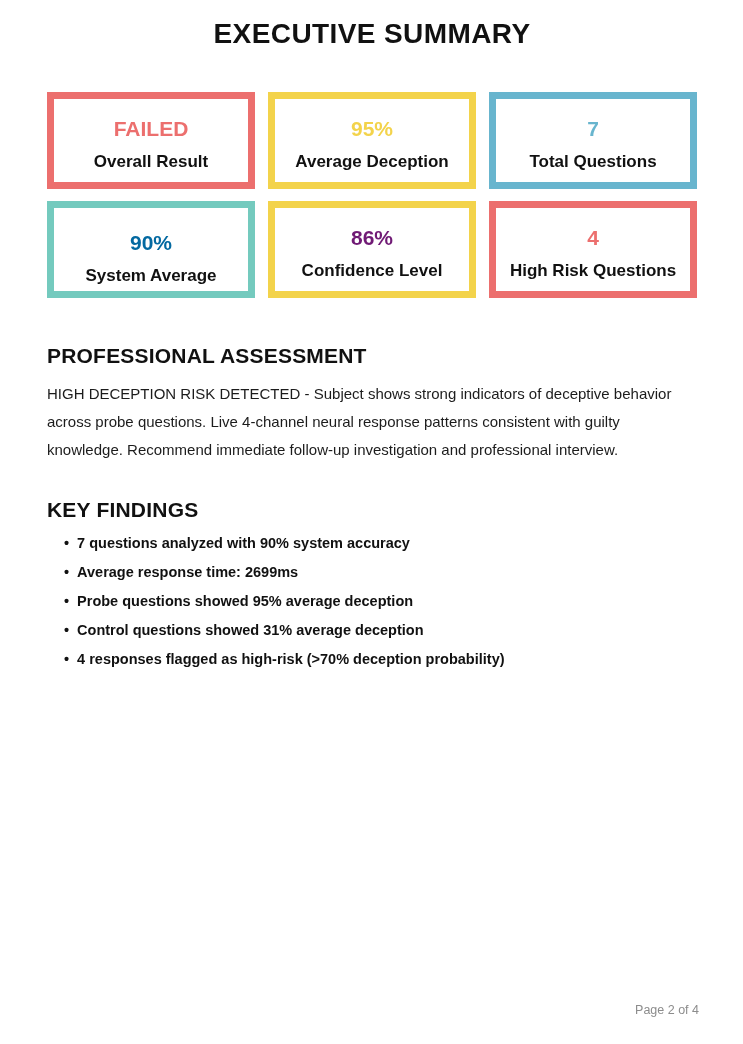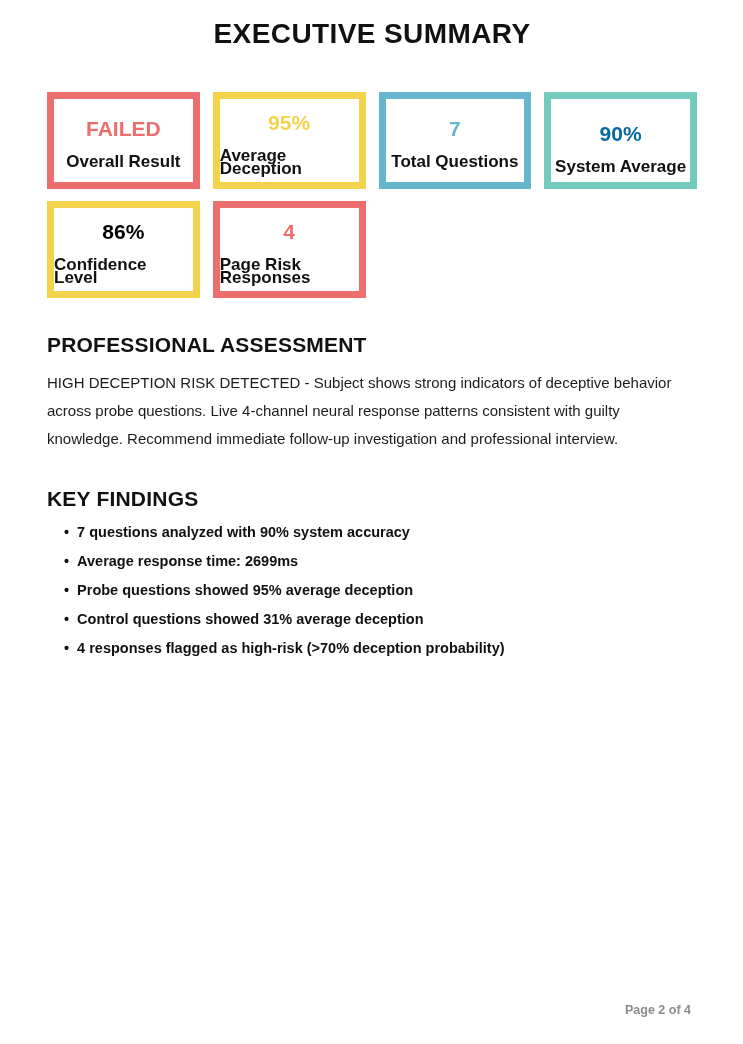--- a/index.html
+++ b/index.html
@@ -34,7 +34,7 @@
   .cards-grid {
     margin-top: 44px;
     display: grid;
-    grid-template-columns: repeat(4, 1fr);
+    grid-template-columns: repeat(3, 1fr);
     column-gap: 13px;
     row-gap: 12px;
   }

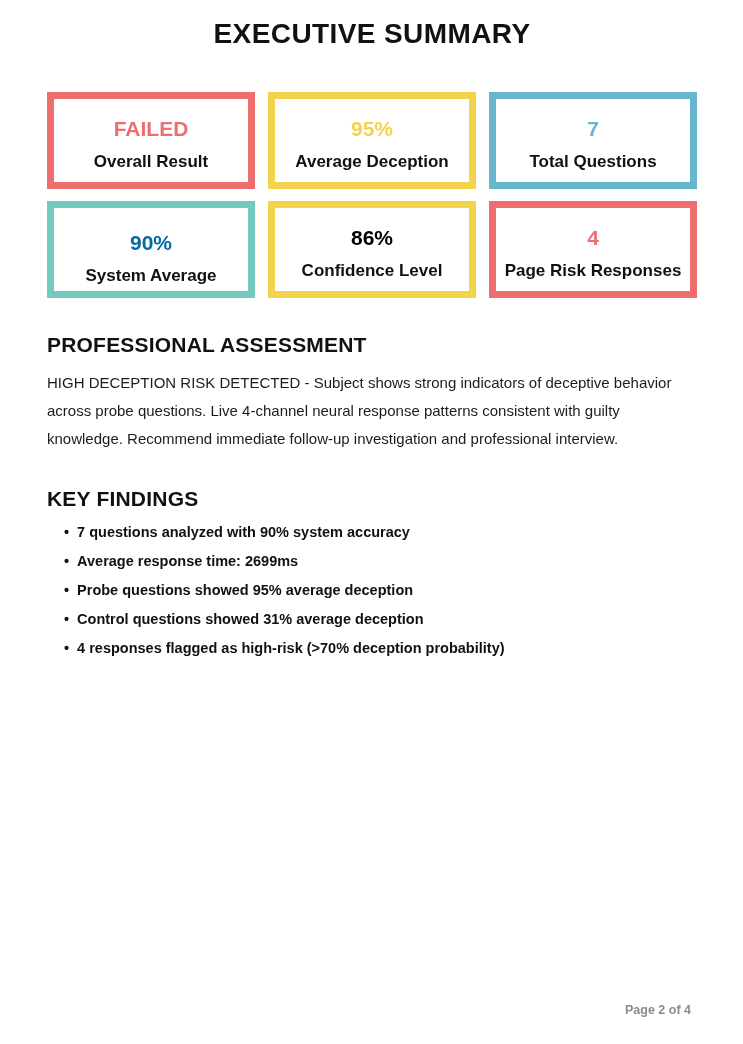--- a/index.html
+++ b/index.html
@@ -132,7 +132,7 @@
       <div class="stat-card-label">System Average</div>
     </div>
     <div class="stat-card" style="border-color: rgb(243, 211, 75);">
-      <div class="stat-card-value" style="color: #000000;">86%</div>
+      <div class="stat-card-value" style="color: #701a75;">86%</div>
       <div class="stat-card-label">Confidence Level</div>
     </div>
     <div class="stat-card" style="border-color: rgb(236, 111, 110);">

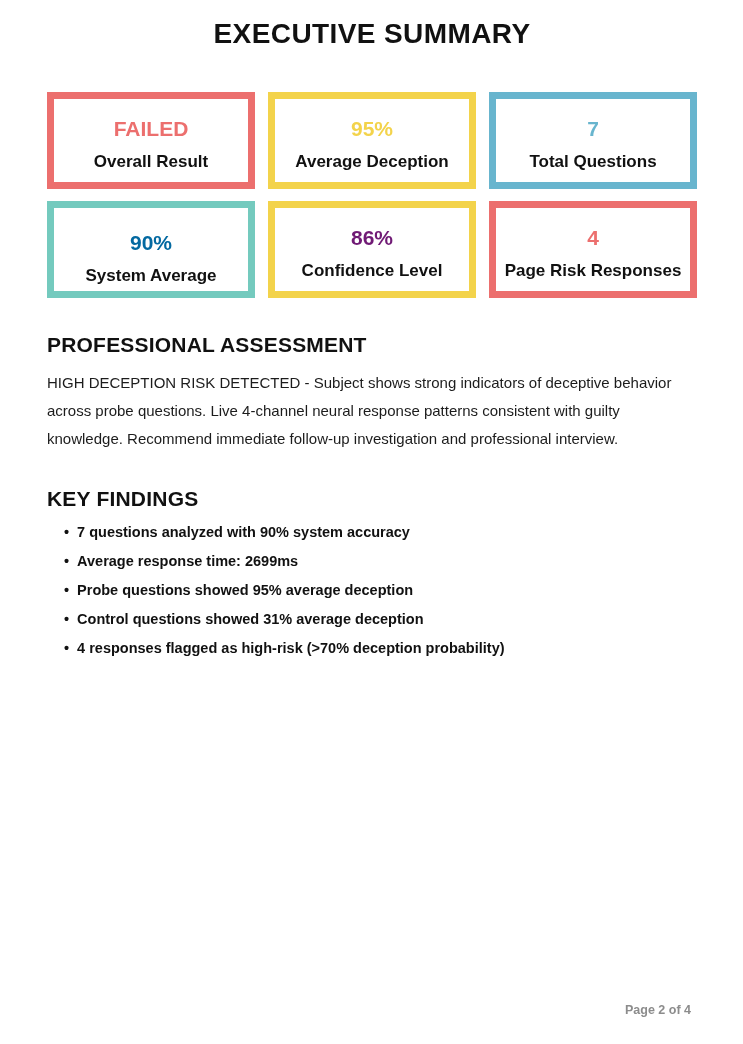--- a/index.html
+++ b/index.html
@@ -137,7 +137,7 @@
     </div>
     <div class="stat-card" style="border-color: rgb(236, 111, 110);">
       <div class="stat-card-value" style="color: rgb(236, 111, 110);">4</div>
-      <div class="stat-card-label">Page Risk Responses</div>
+      <div class="stat-card-label">High Risk Questions</div>
     </div>
   </div>
 

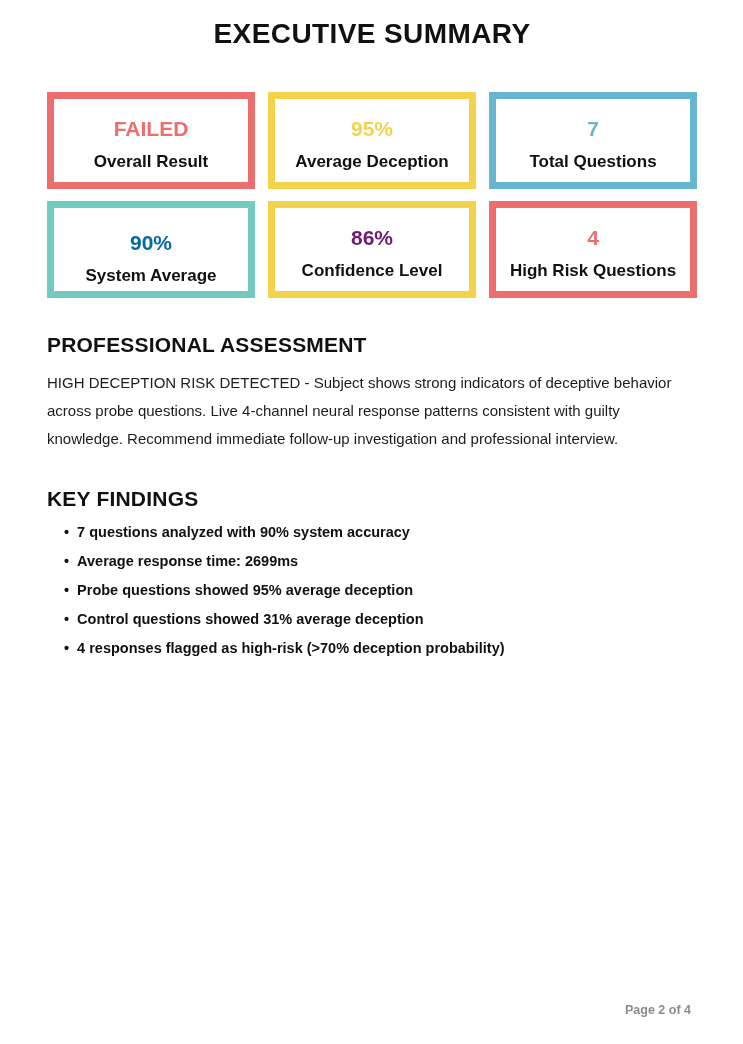--- a/index.html
+++ b/index.html
@@ -69,7 +69,7 @@
     letter-spacing: 0.2px;
     color: #111111;
   }
-  .assessment-heading { margin-top: 36px; }
+  .assessment-heading { margin-top: 47px; }
   .assessment-body {
     margin: 14px 0 0 0;
     width: 650px;

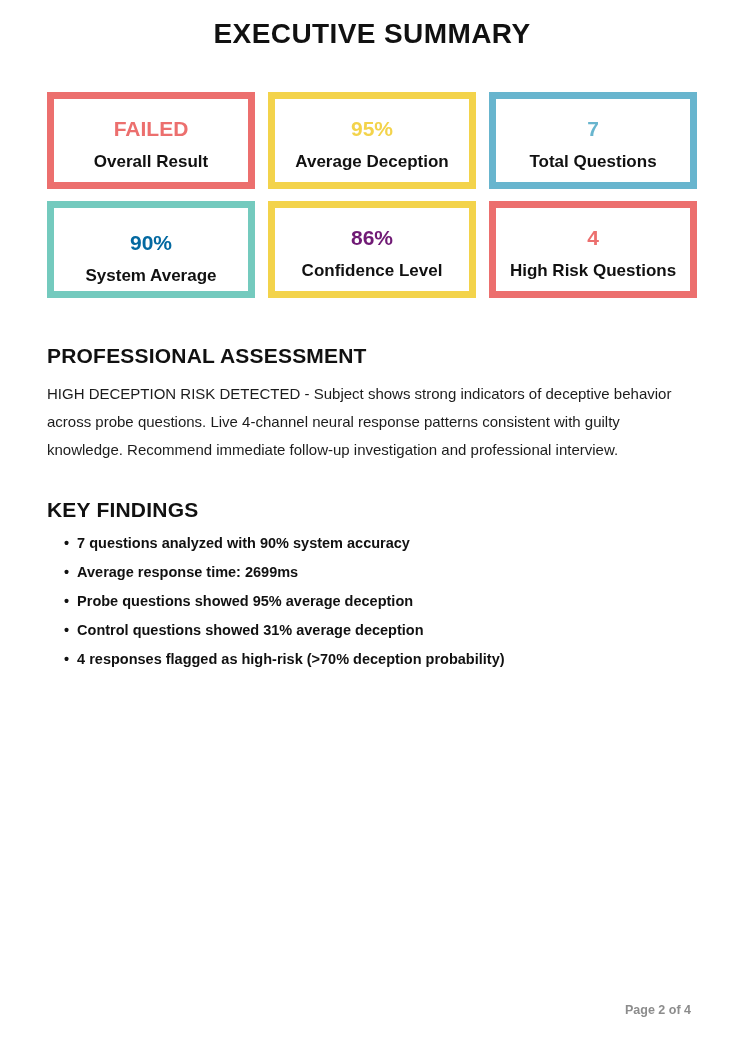--- a/index.html
+++ b/index.html
@@ -100,11 +100,11 @@
   .page-footer {
     position: absolute;
     top: 1003px;
-    right: 52px;
+    right: 44px;
     font-size: 12.5px;
     line-height: 14px;
     color: #8c8c8c;
-    font-weight: bold;
+    font-weight: normal;
   }
 </style>
 </head>

